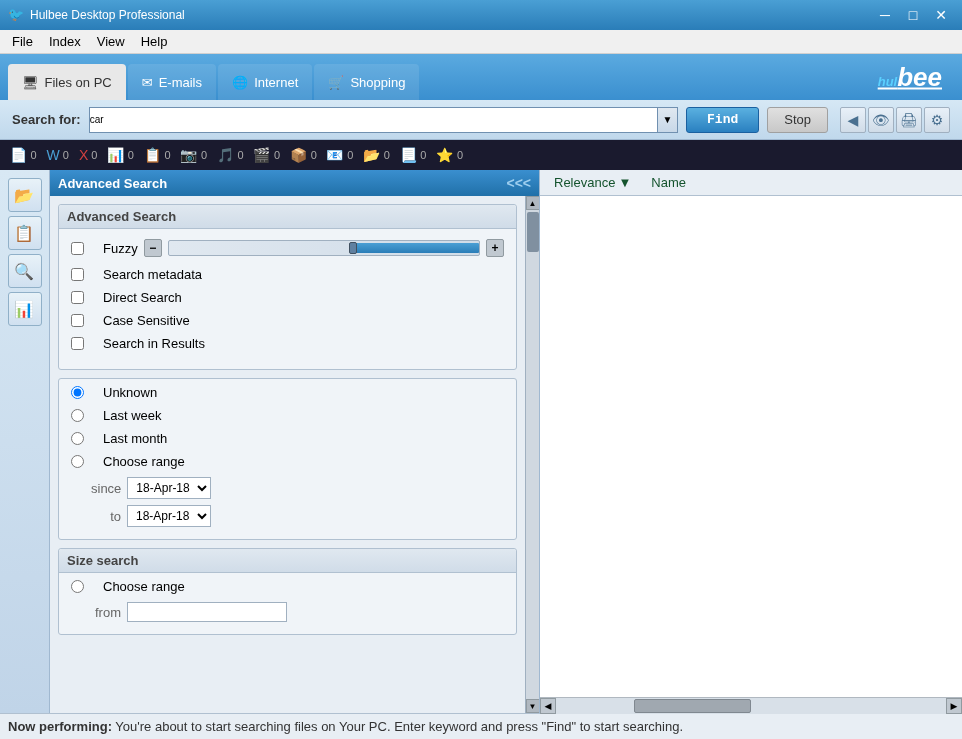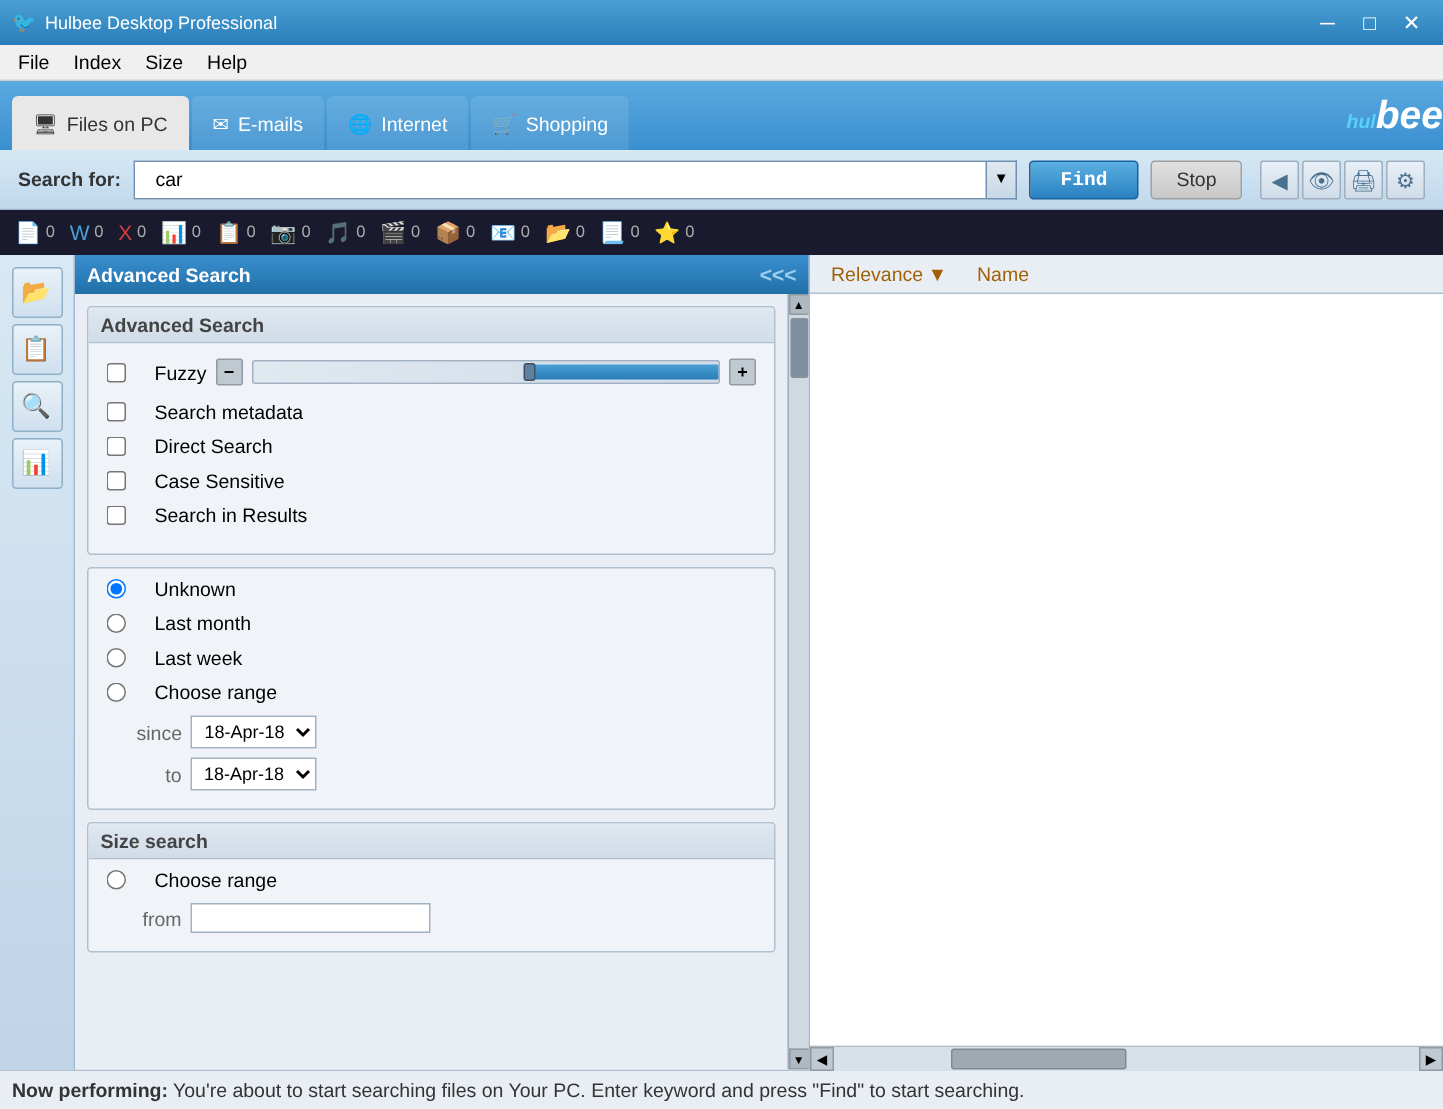--- a/index.html
+++ b/index.html
@@ -422,7 +422,7 @@
 <div class="menu-bar">
   <div class="menu-item">File</div>
   <div class="menu-item">Index</div>
-  <div class="menu-item">Size</div>
+  <div class="menu-item">View</div>
   <div class="menu-item">Help</div>
 </div>
 

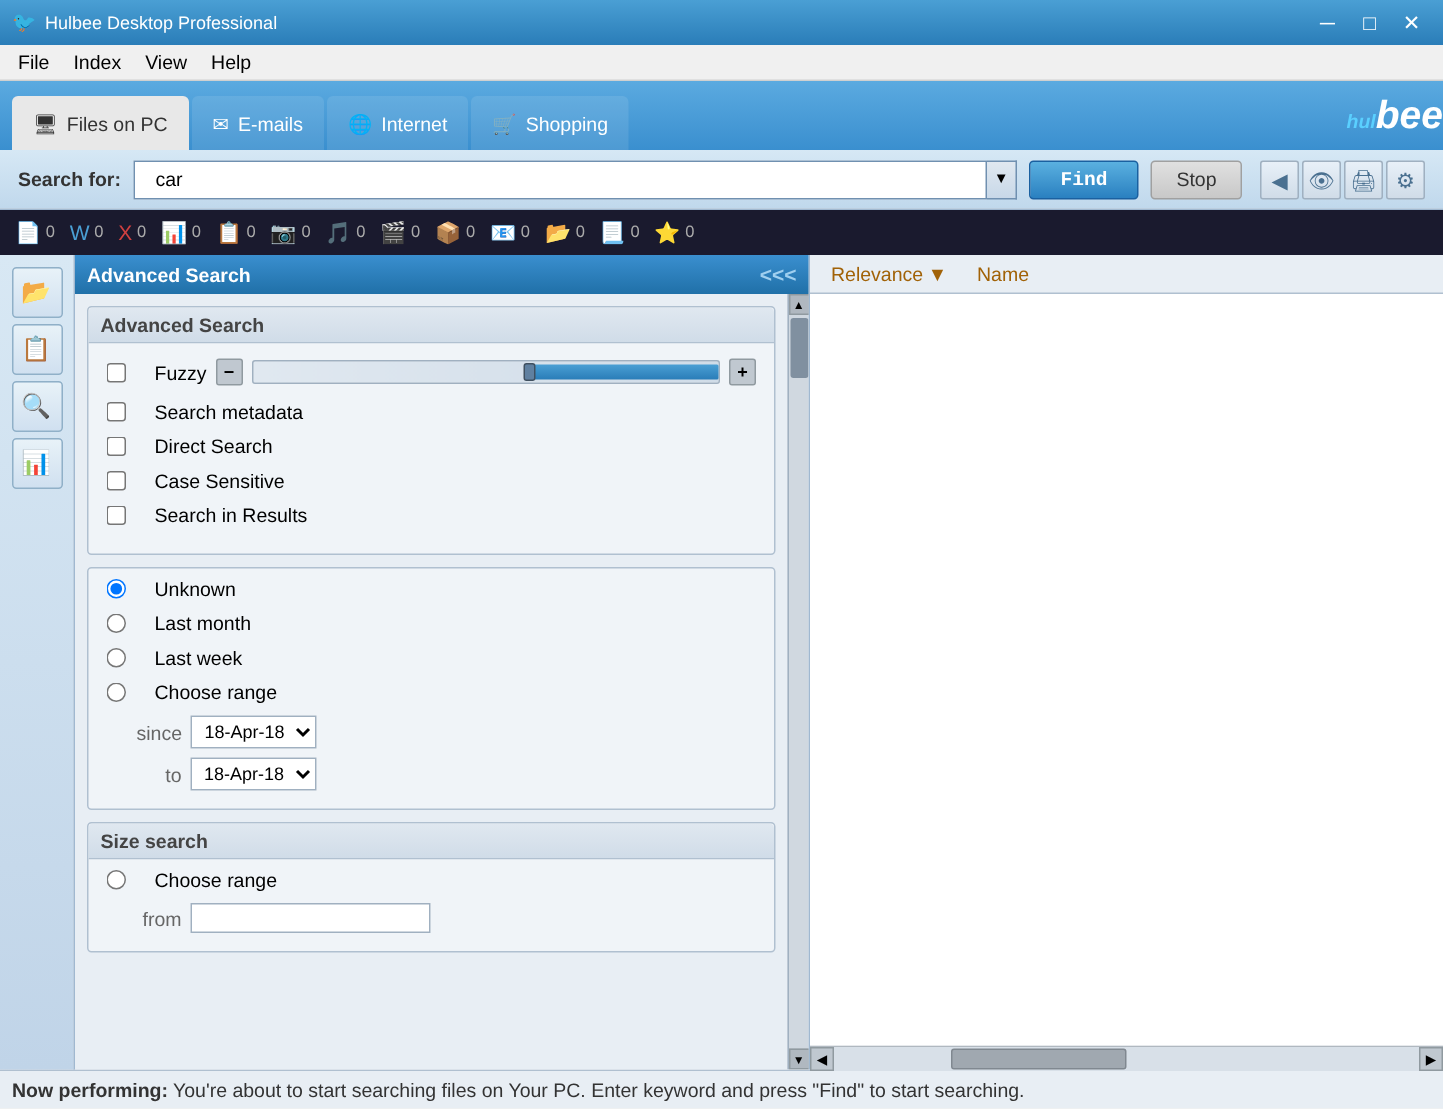--- a/index.html
+++ b/index.html
@@ -70,13 +70,14 @@
     }
     .hulbee-logo {
       position: absolute;
-      right: 0;
+      right: 20px;
       top: 50%;
       transform: translateY(-50%);
       font-size: 26px;
       font-weight: bold;
       color: white;
       font-style: italic;
+      text-decoration: underline;
     }
     .hulbee-logo span { color: #a0d8f0; }
 

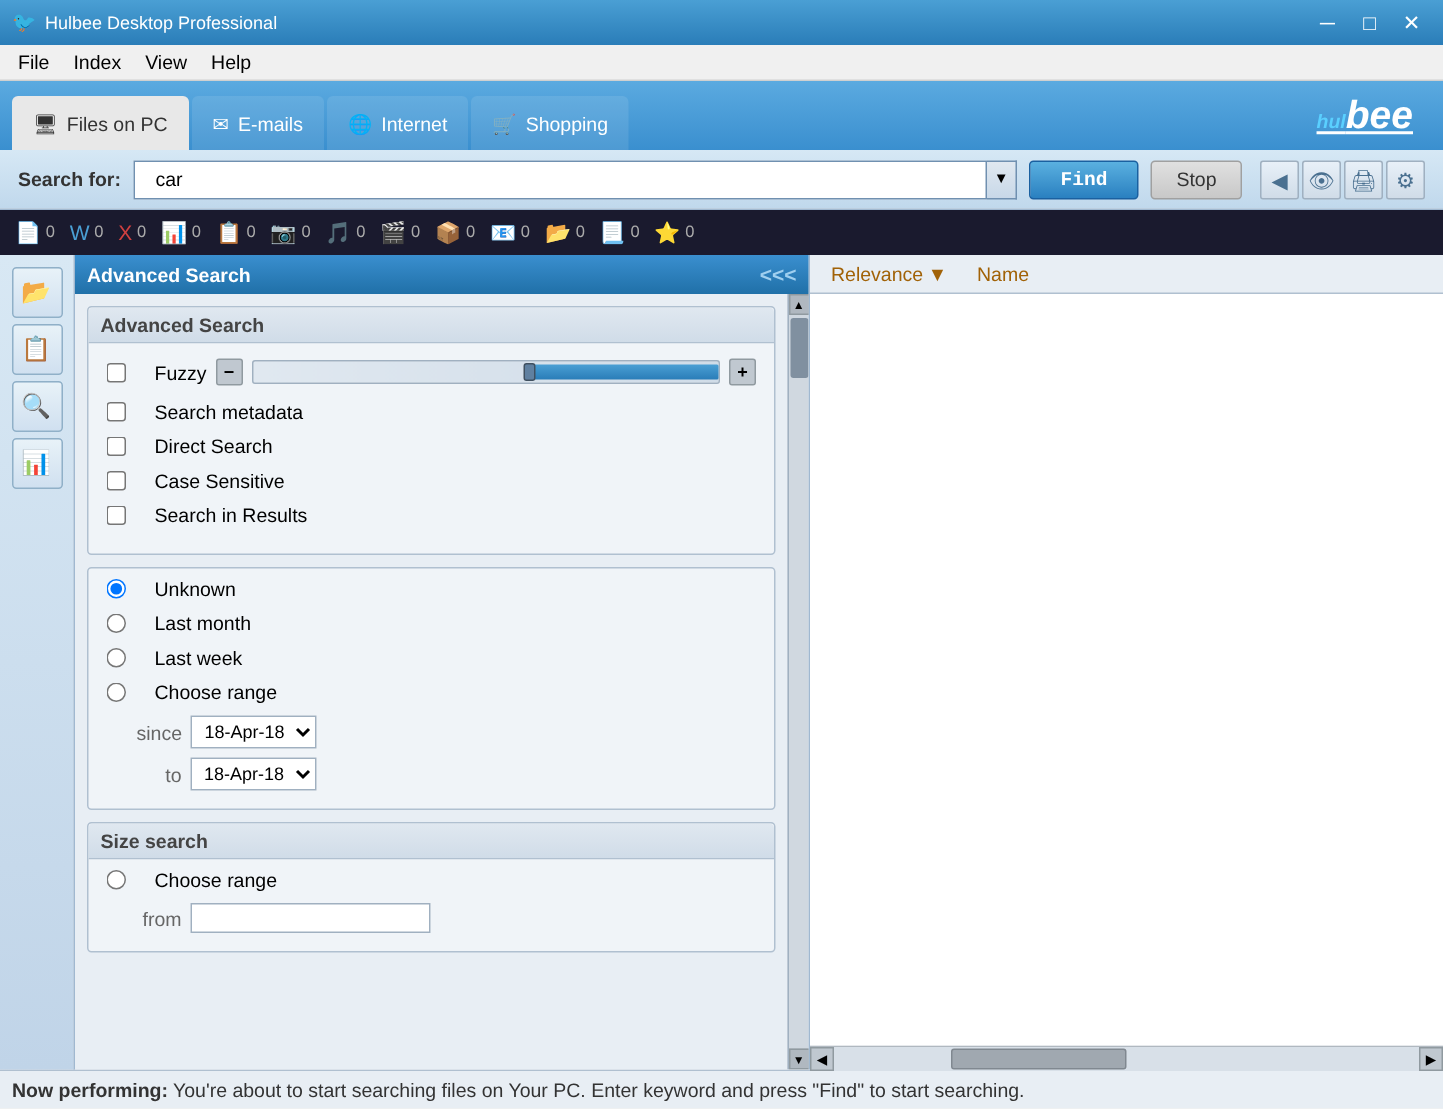--- a/index.html
+++ b/index.html
@@ -97,9 +97,9 @@
       flex: 1;
       height: 26px;
       border: 1px solid #7090b0;
-      padding: 0 14px;
+      padding: 0 0;
       background: white;
-      font-size: 13px;
+      font-size: 10px;
       outline: none;
     }
     .search-dropdown {

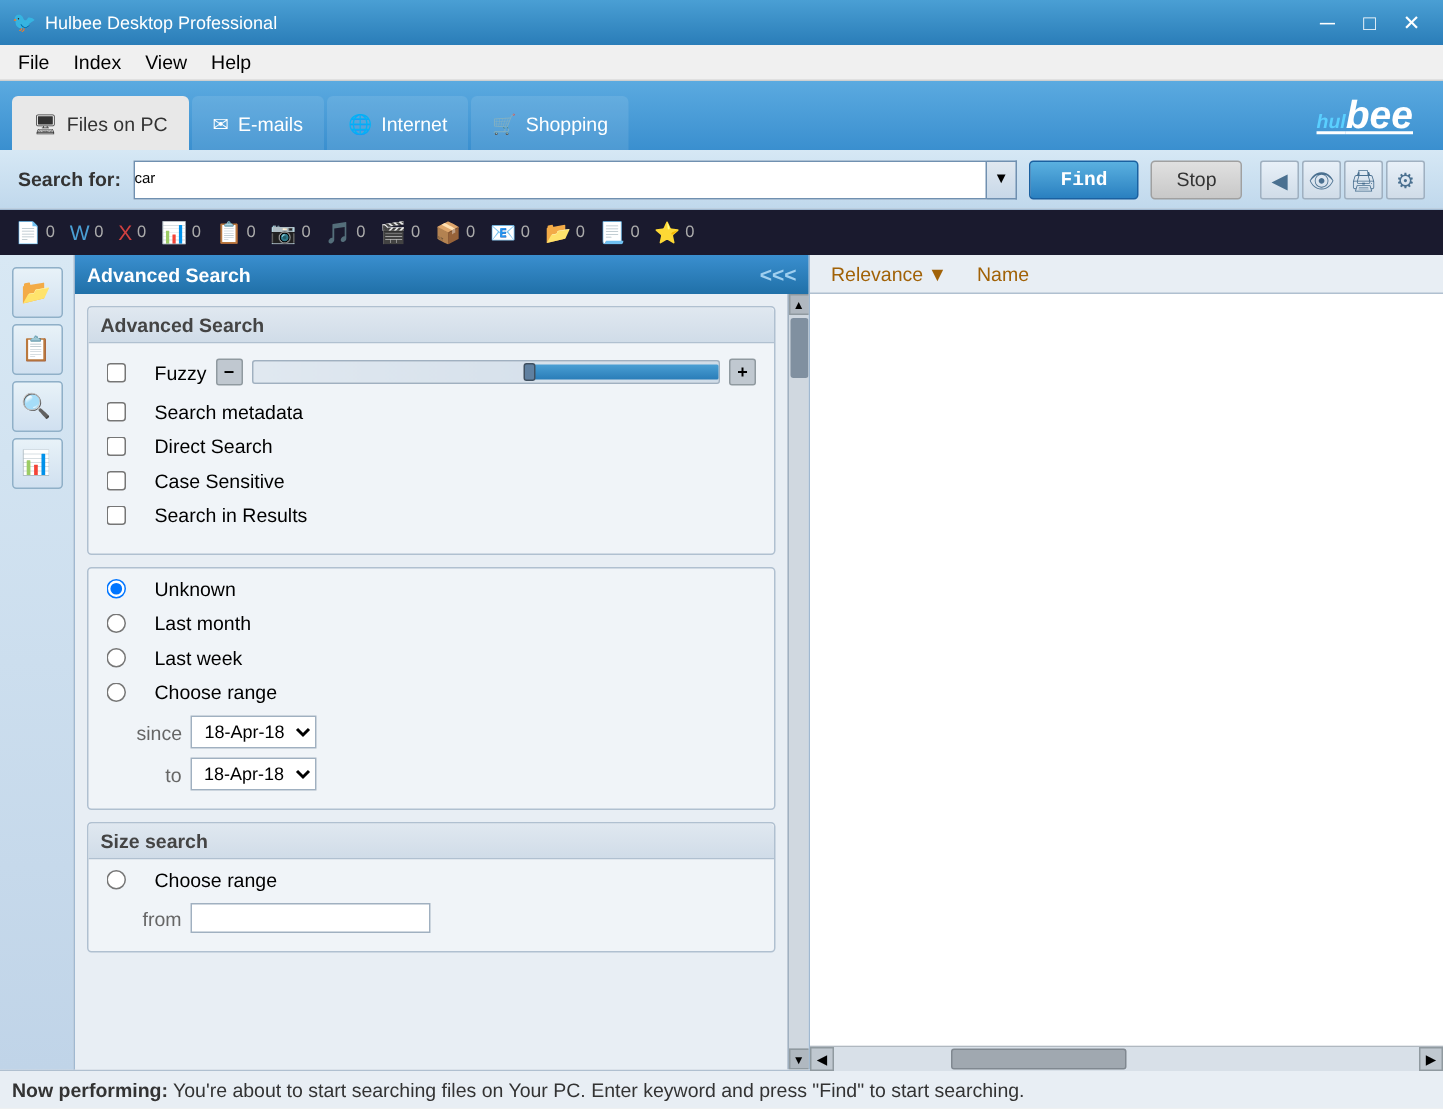--- a/index.html
+++ b/index.html
@@ -359,7 +359,7 @@
       padding: 2px 6px;
       border-radius: 2px;
       font-size: 12px;
-      color: #a16207;
+      color: #14532d;
     }
     .results-area { flex: 1; background: white; position: relative; }
     .results-scrollbar-h {

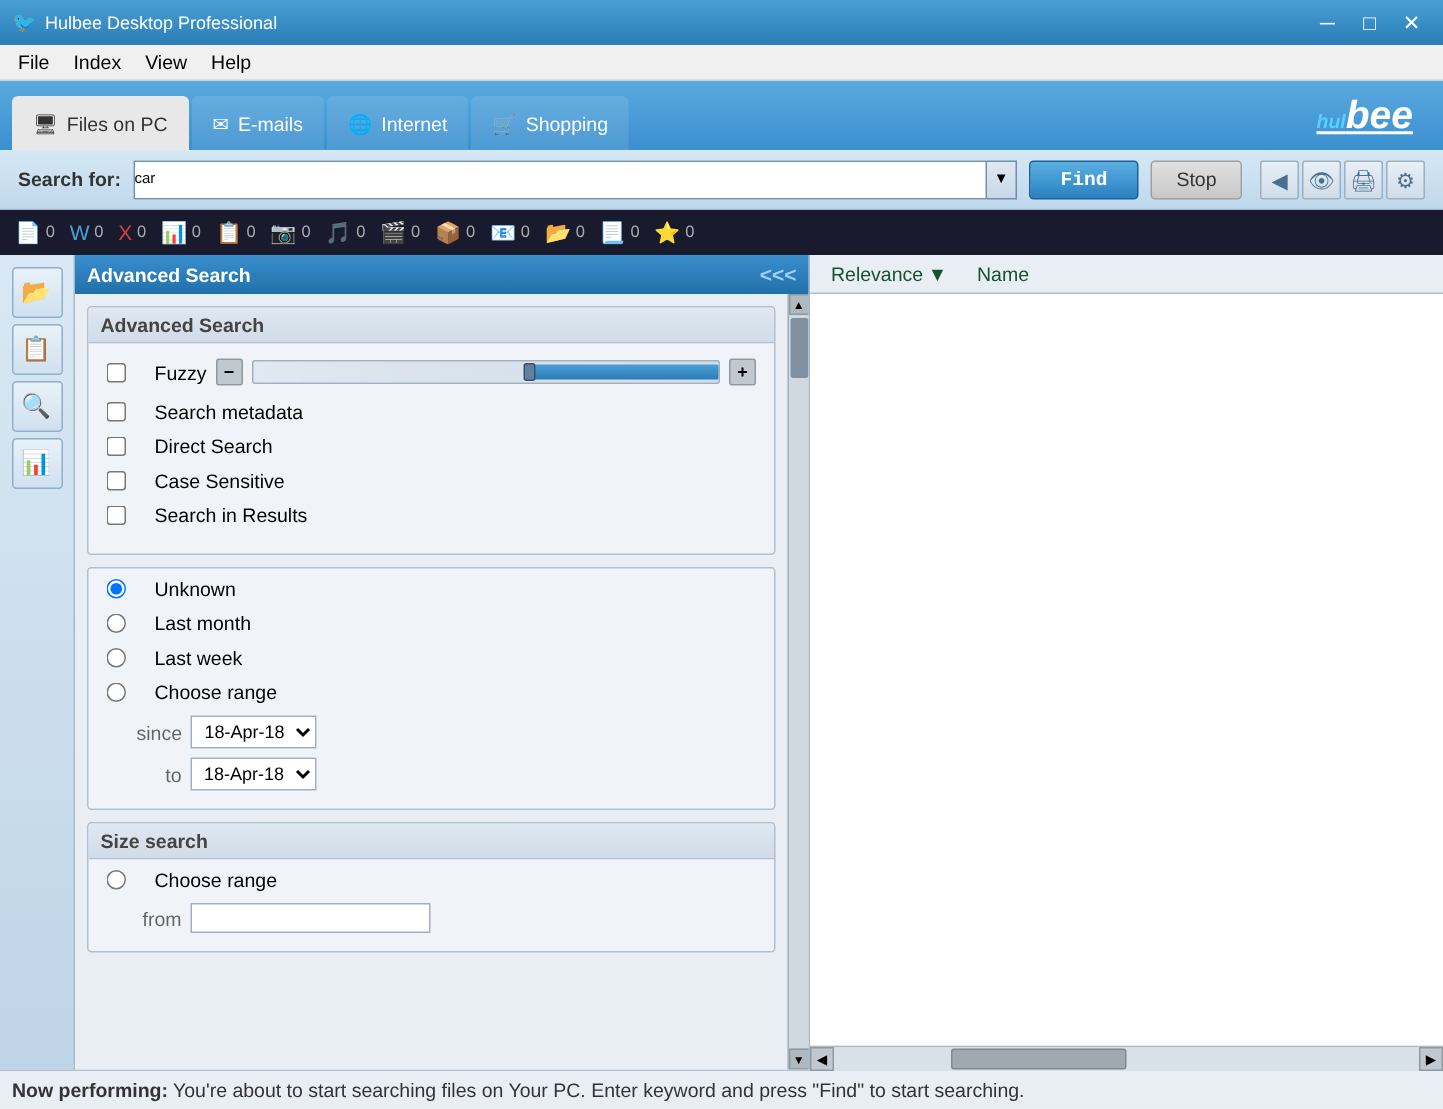--- a/index.html
+++ b/index.html
@@ -592,13 +592,13 @@
             <div class="radio-row">
               <label class="checkbox-label">
                 <input type="radio" name="date" style="">
+                <span>Last week</span>
+              </label>
+            </div>
+            <div class="radio-row">
+              <label class="checkbox-label">
+                <input type="radio" name="date" style="">
                 <span>Last month</span>
-              </label>
-            </div>
-            <div class="radio-row">
-              <label class="checkbox-label">
-                <input type="radio" name="date" style="">
-                <span>Last week</span>
               </label>
             </div>
             <div class="radio-row">

